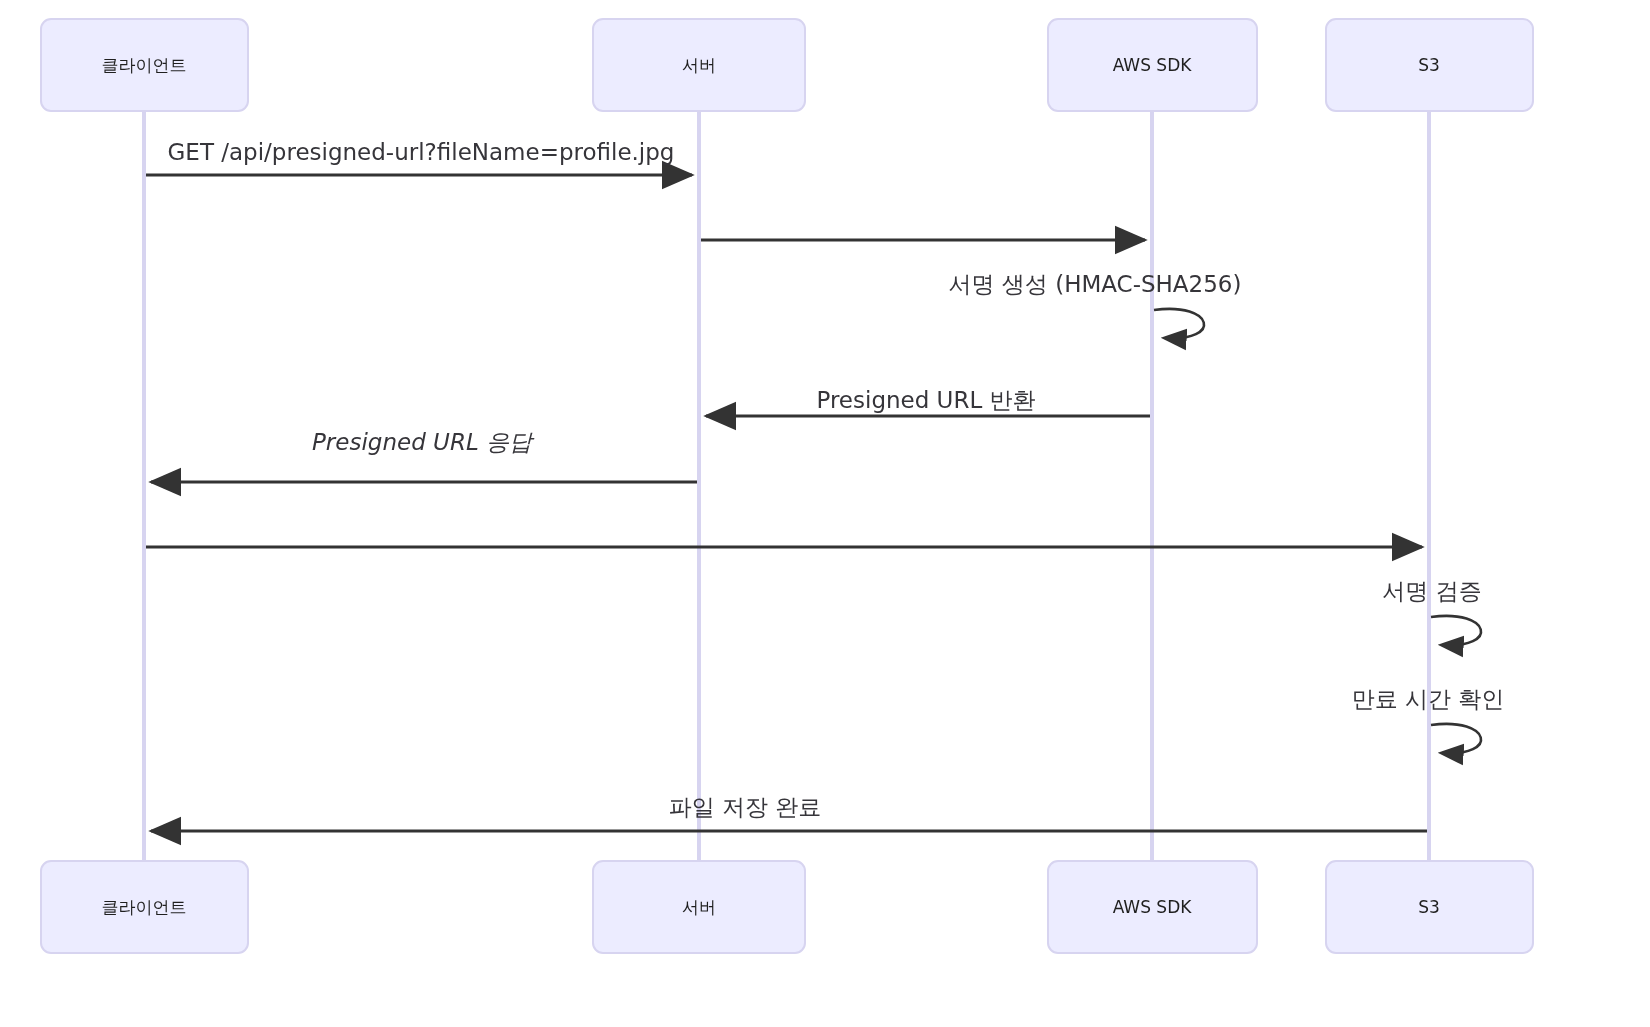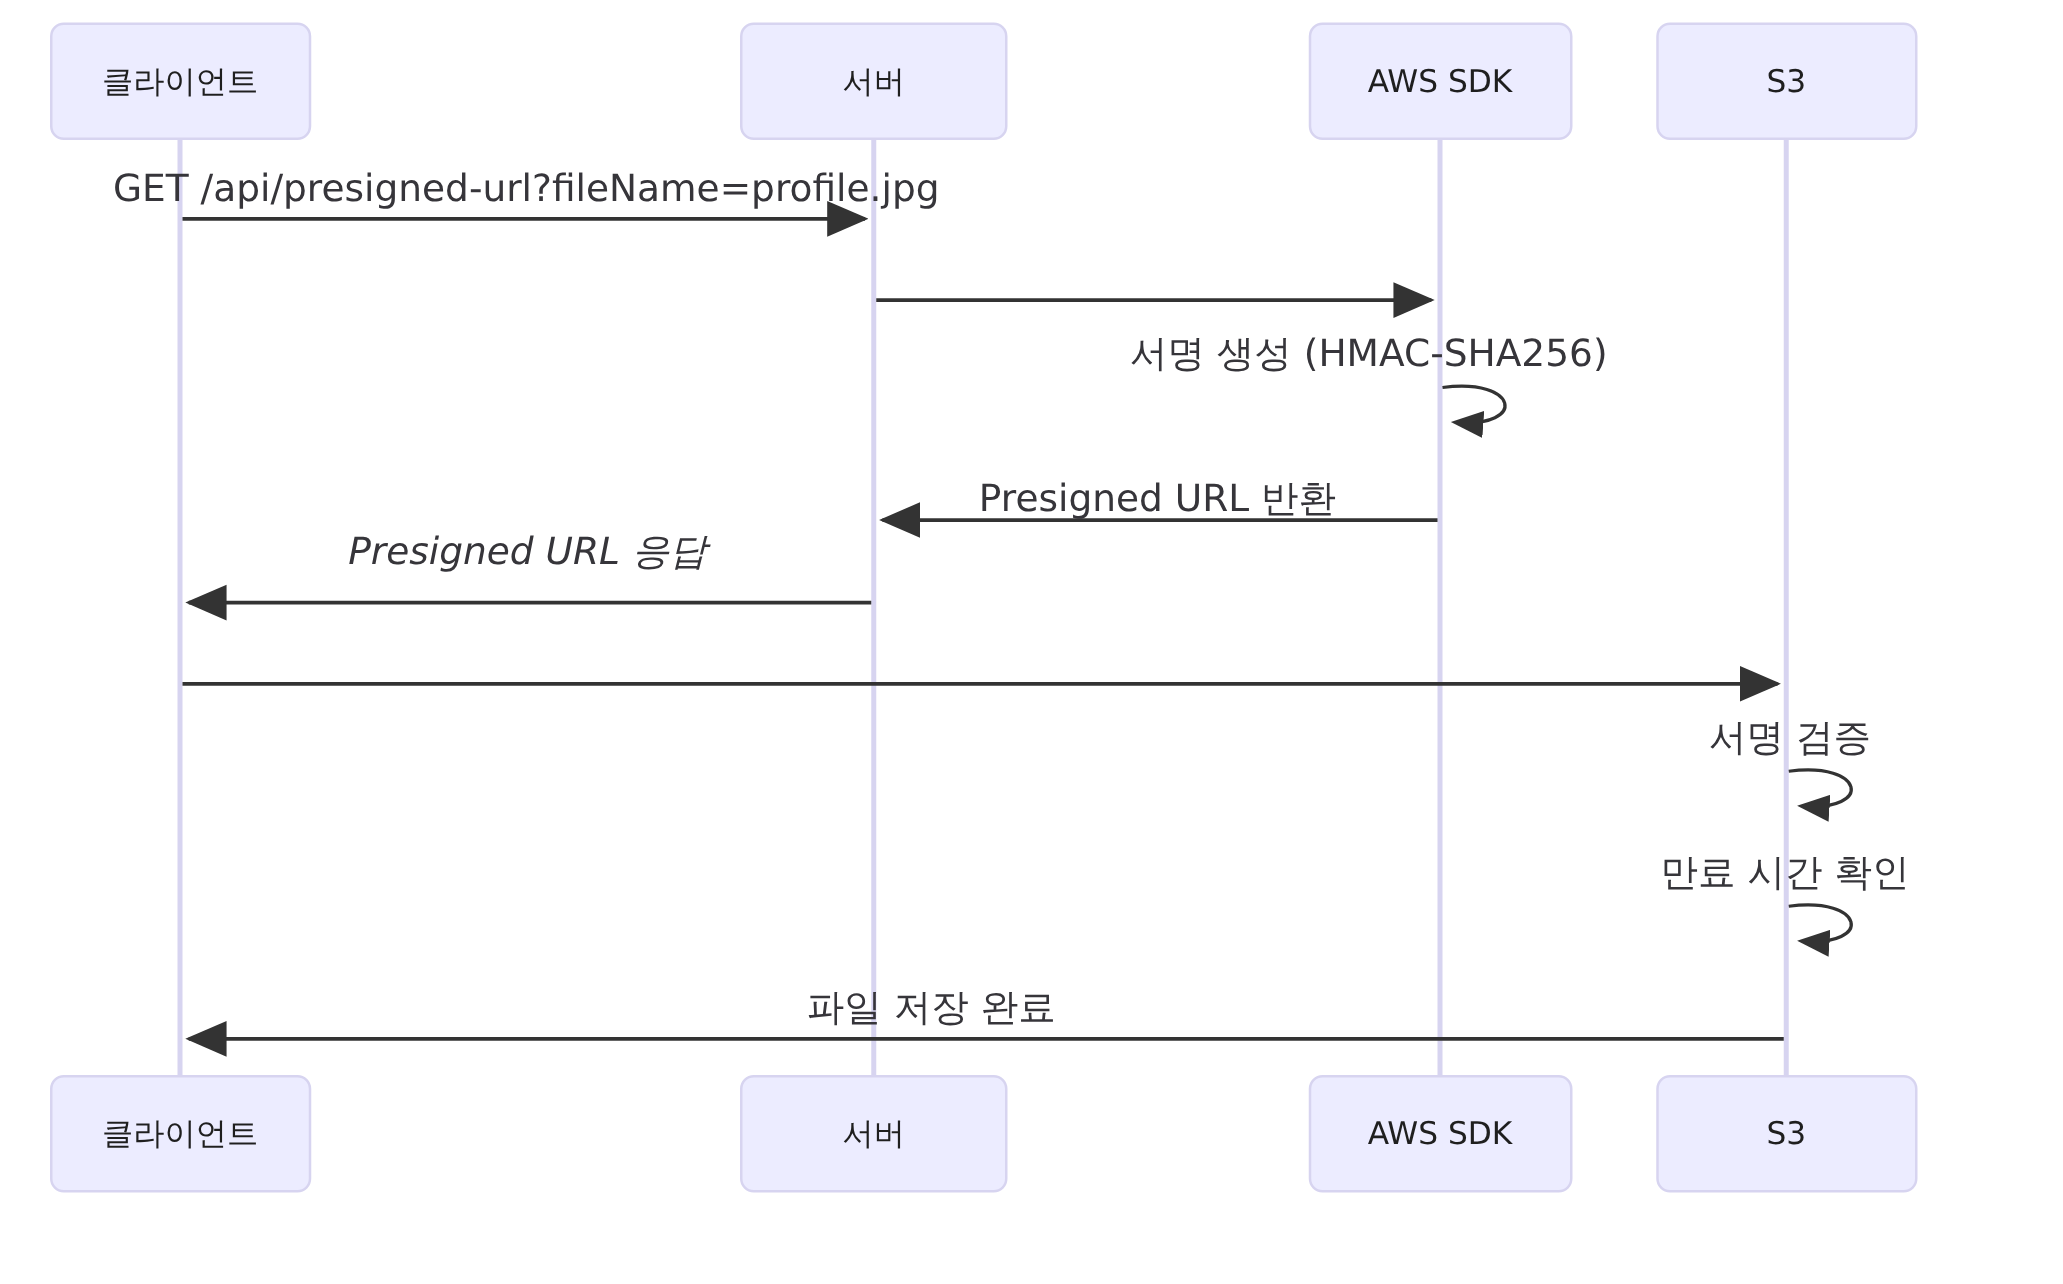--- a/index.html
+++ b/index.html
@@ -48,7 +48,7 @@
   .actor-label {
     position: absolute;
     text-align: center;
-    font-size: 25px;
+    font-size: 17px;
     color: #1f1f1f;
     font-family: "DejaVu Sans", "Liberation Sans", sans-serif;
     line-height: 1;

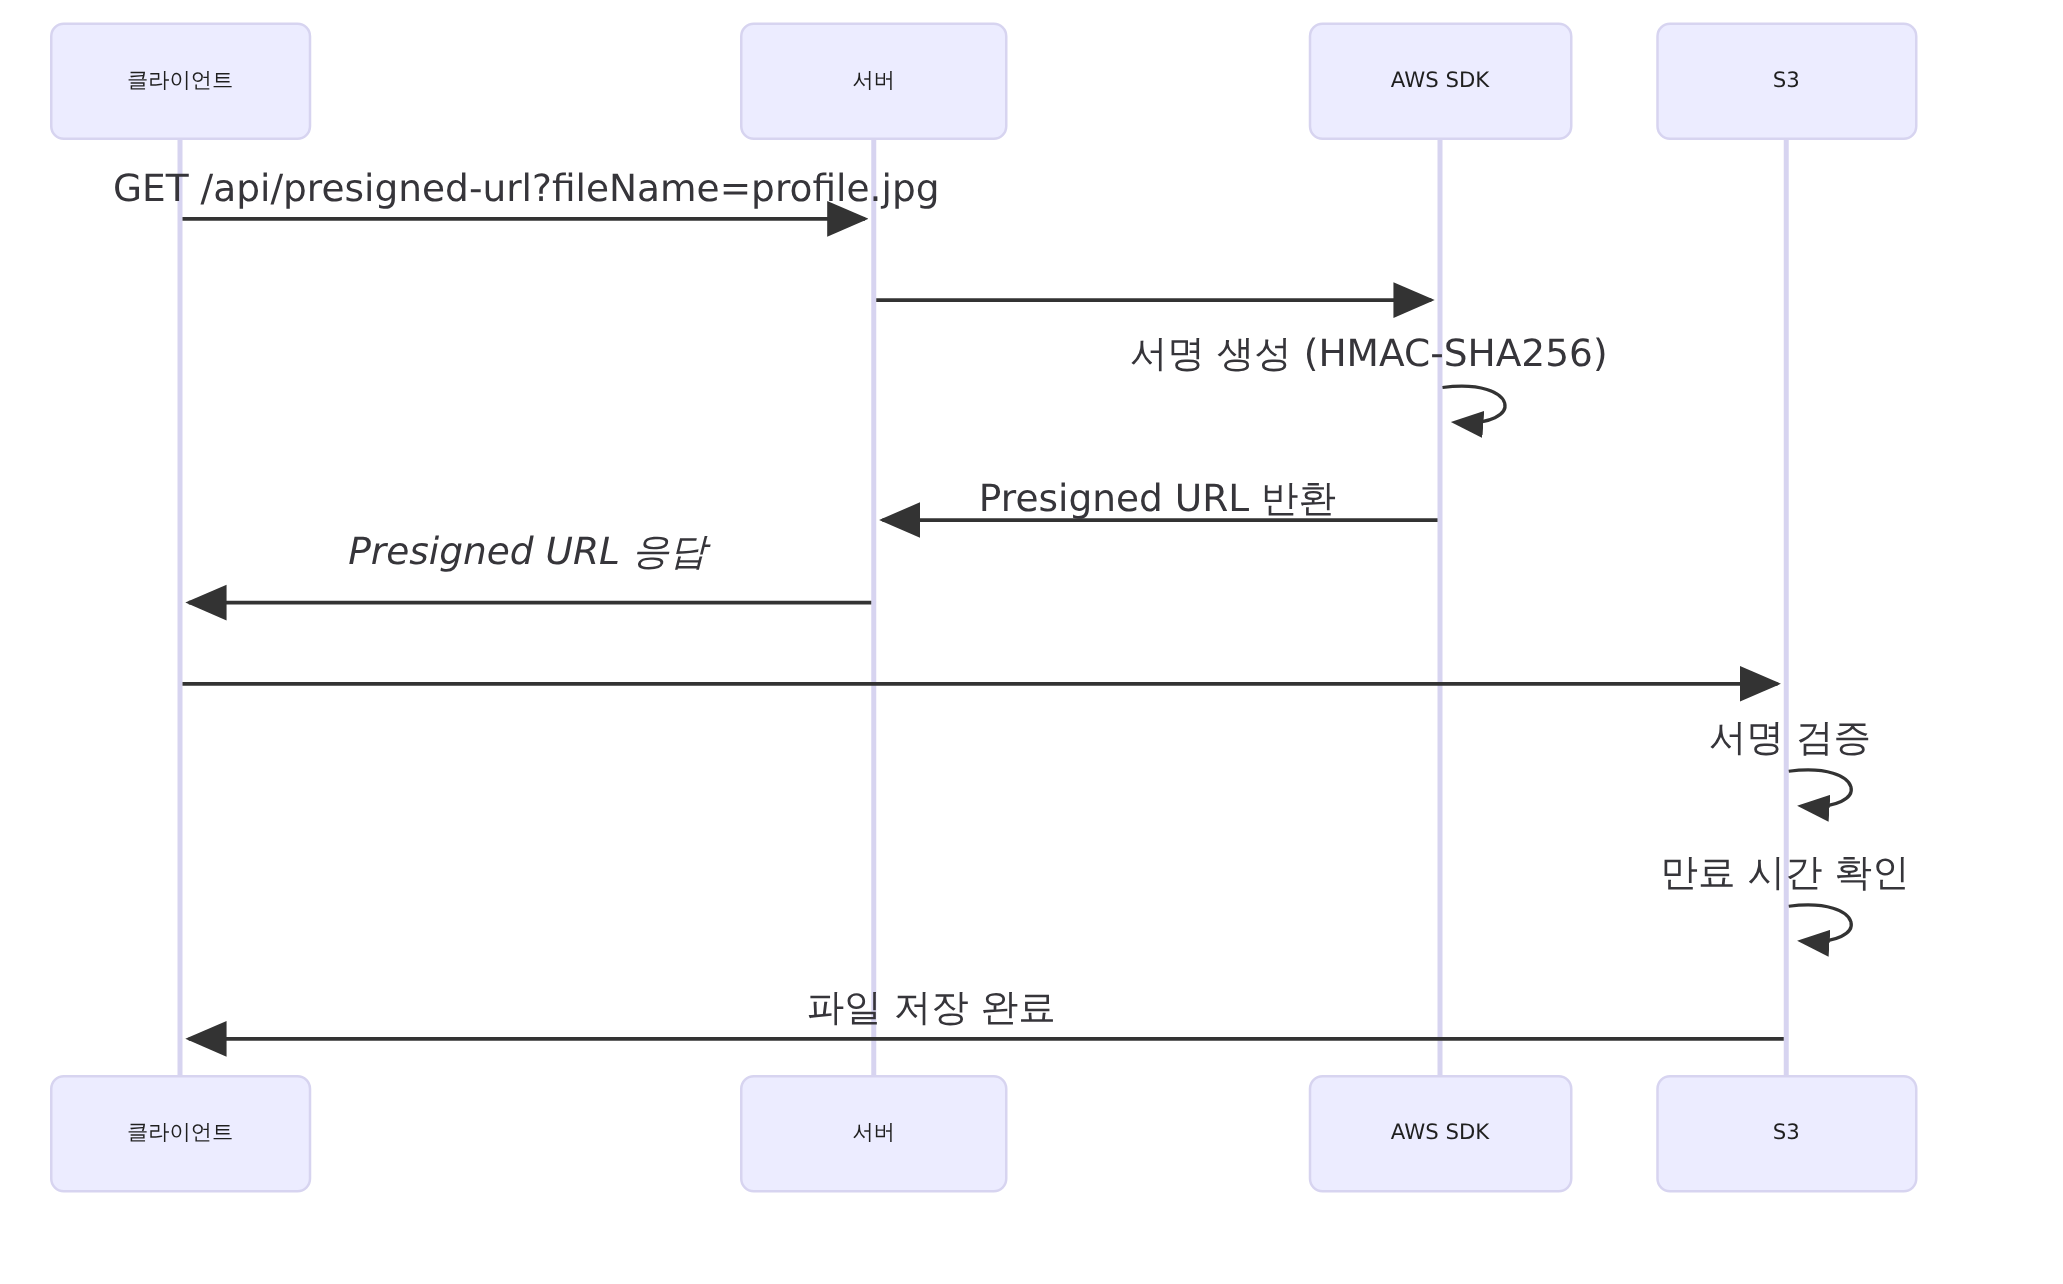--- a/index.html
+++ b/index.html
@@ -57,7 +57,7 @@
   }
   .msg-label {
     position: absolute;
-    font-size: 30px;
+    font-size: 23px;
     color: #36353a;
     font-family: "DejaVu Sans", "Liberation Sans", sans-serif;
     line-height: 1;

